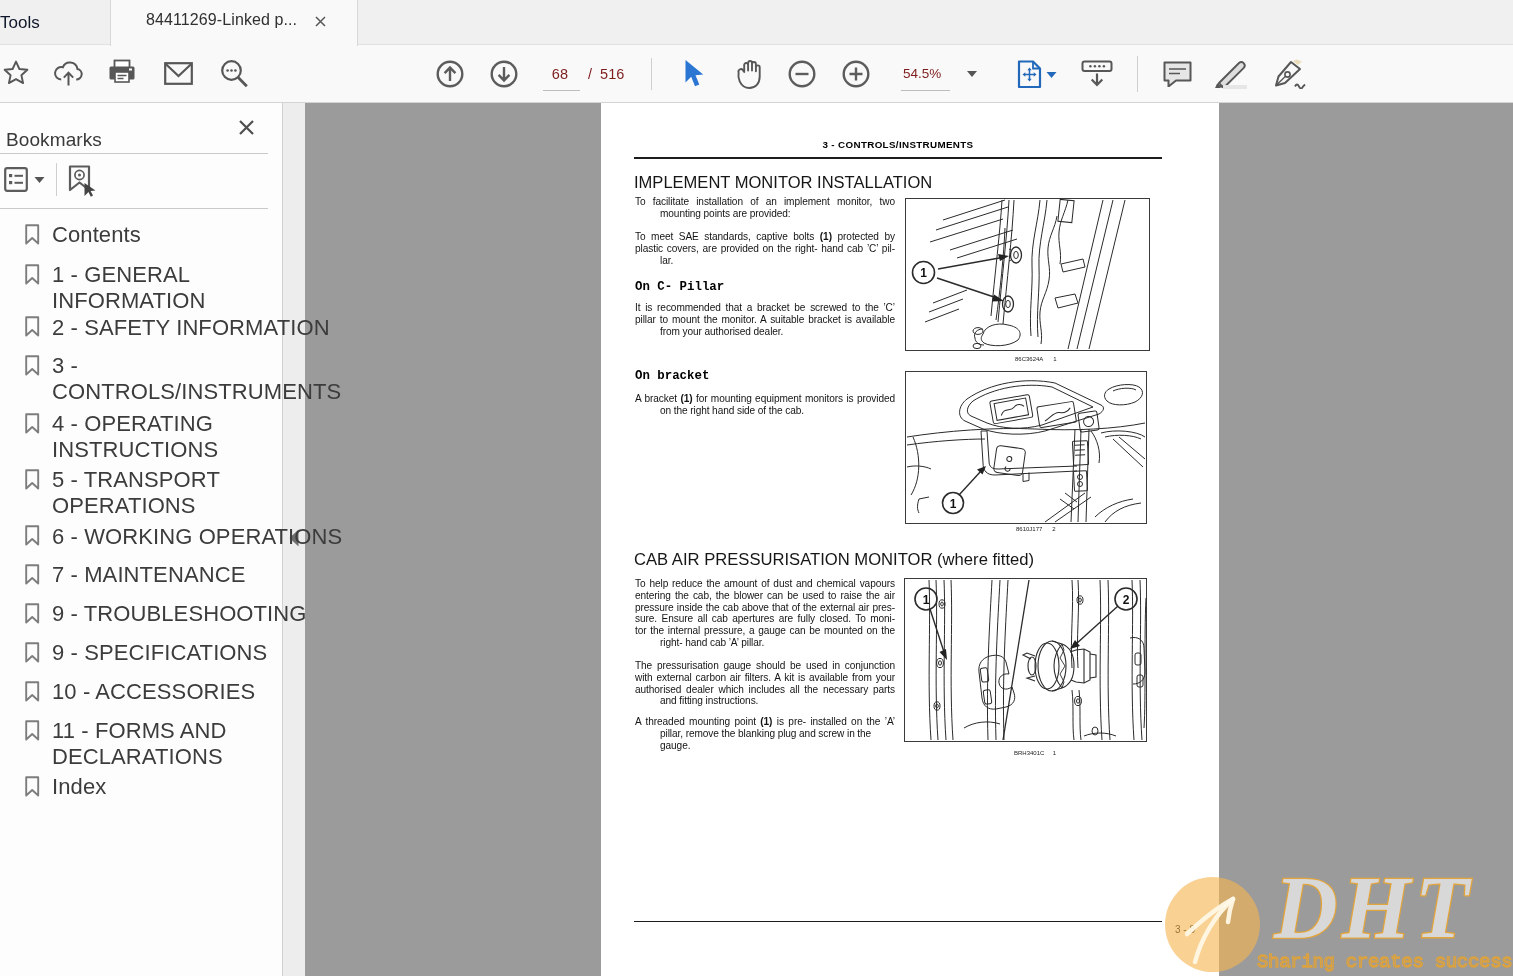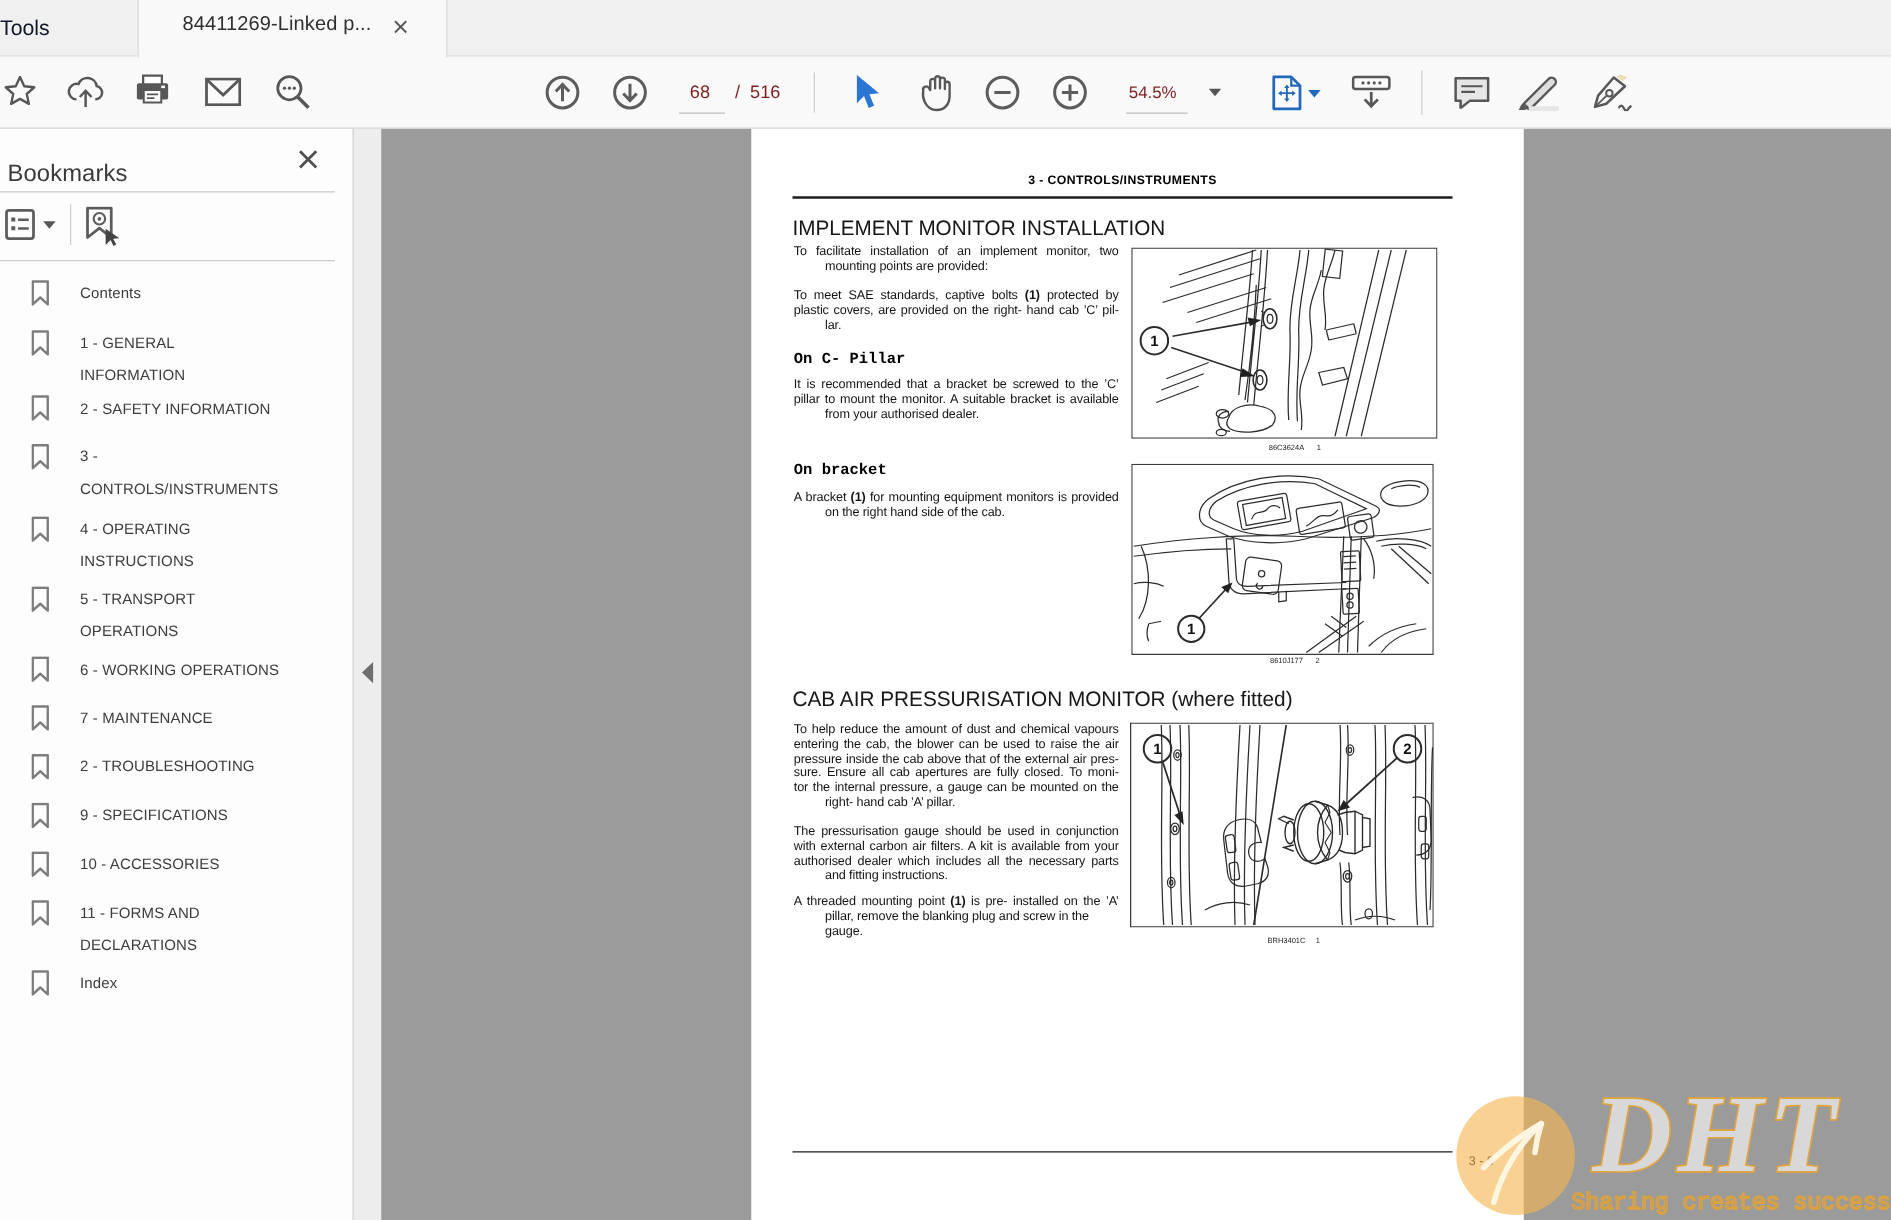--- a/index.html
+++ b/index.html
@@ -20,7 +20,7 @@
   #rail{left:283px;top:103px;width:22px;height:873px;background:#ededed;}
   #bmtitle{left:6px;top:113px;font-size:19px;color:#3a3a3a;letter-spacing:0.1px;margin-top:16px;}
   .hsep{position:absolute;left:0;width:268px;height:1px;background:#c9c9c9;}
-  .bmitem{position:absolute;left:52px;font-size:12px;line-height:25.5px;color:#3c3c3c;letter-spacing:0.1px;white-space:nowrap;margin-left:12px;}
+  .bmitem{position:absolute;left:52px;font-size:22px;line-height:25.5px;color:#3c3c3c;letter-spacing:0.1px;white-space:nowrap;}
   .bmflag{position:absolute;left:25px;}
   
   #page{left:601px;top:103px;width:618px;height:873px;background:#fff;color:#1a1a1a;}

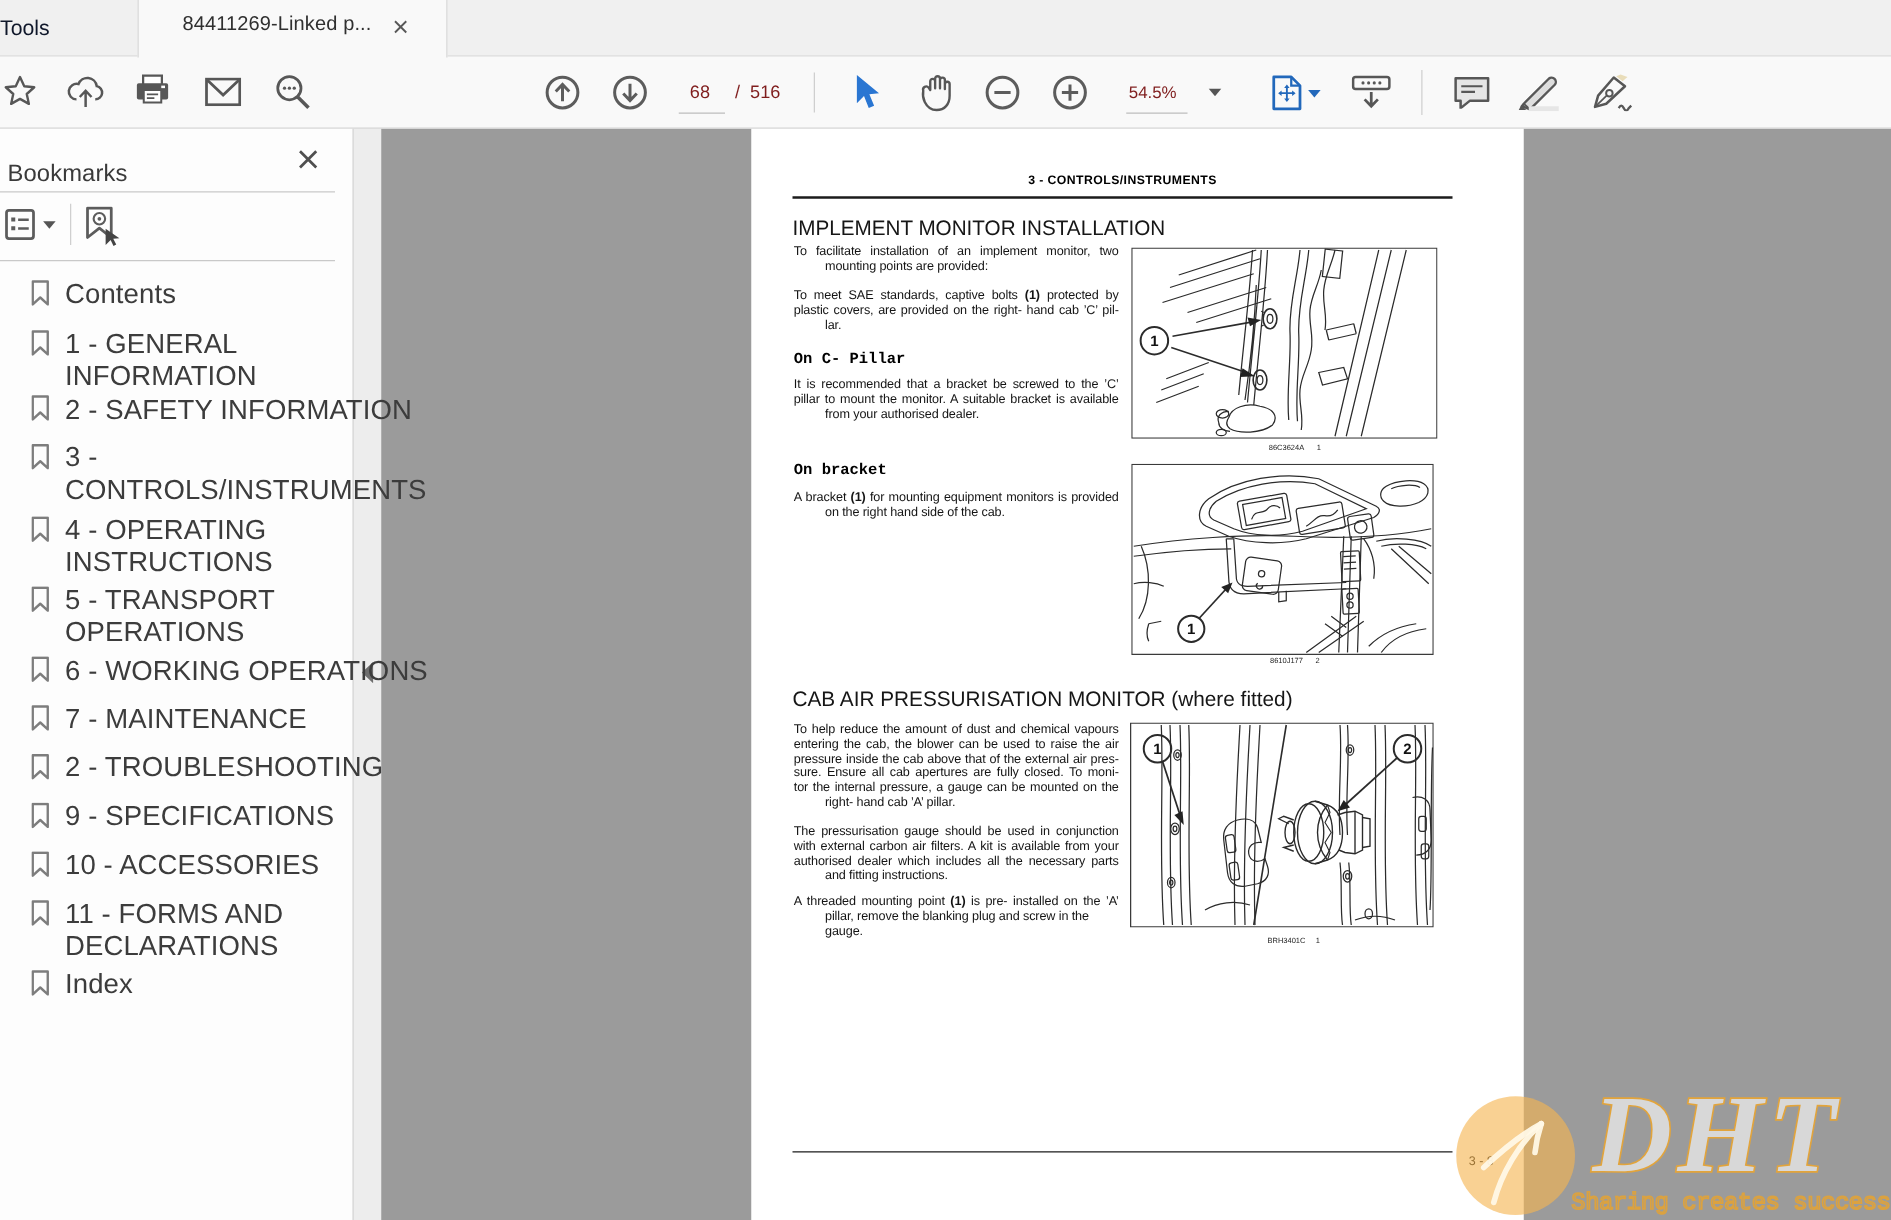--- a/index.html
+++ b/index.html
@@ -194,7 +194,7 @@
   <div class="bmitem" style="top:467px">5 - TRANSPORT<br>OPERATIONS</div>
   <div class="bmitem" style="top:524px">6 - WORKING OPERATIONS</div>
   <div class="bmitem" style="top:562px">7 - MAINTENANCE</div>
-  <div class="bmitem" style="top:601px">2 - TROUBLESHOOTING</div>
+  <div class="bmitem" style="top:601px">9 - TROUBLESHOOTING</div>
   <div class="bmitem" style="top:640px">9 - SPECIFICATIONS</div>
   <div class="bmitem" style="top:679px">10 - ACCESSORIES</div>
   <div class="bmitem" style="top:718px">11 - FORMS AND<br>DECLARATIONS</div>

